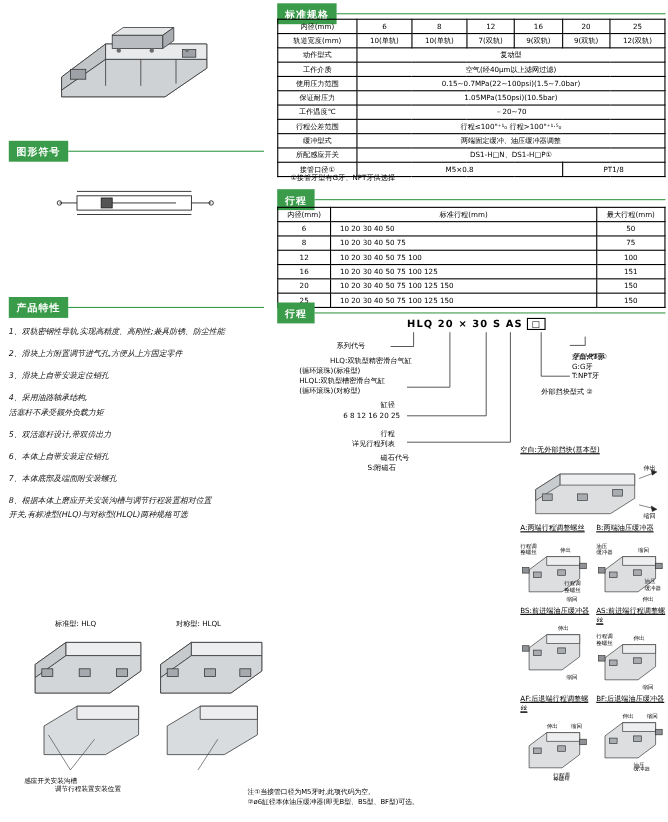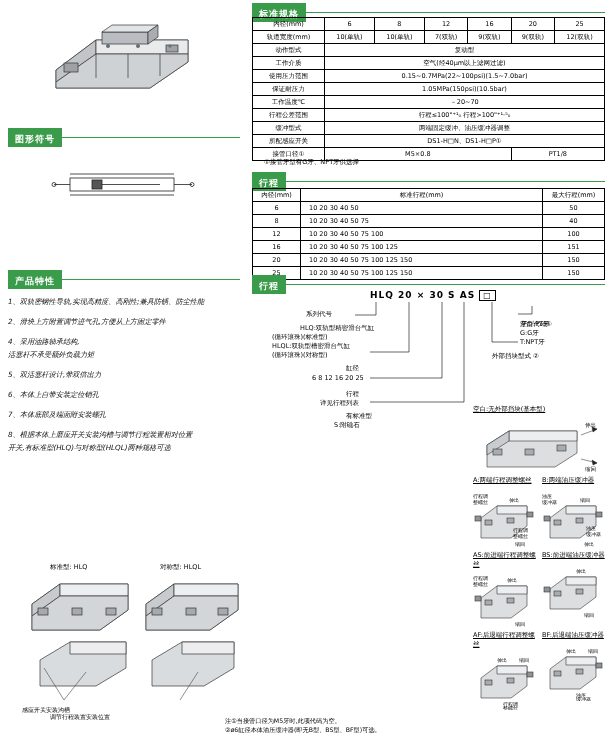--- a/index.html
+++ b/index.html
@@ -289,7 +289,7 @@
       <tr>
         <td class="c1">8</td>
         <td class="c2">10 20 30 40 50 75</td>
-        <td class="c3">40</td>
+        <td class="c3">75</td>
       </tr>
       <tr>
         <td class="c1">12</td>

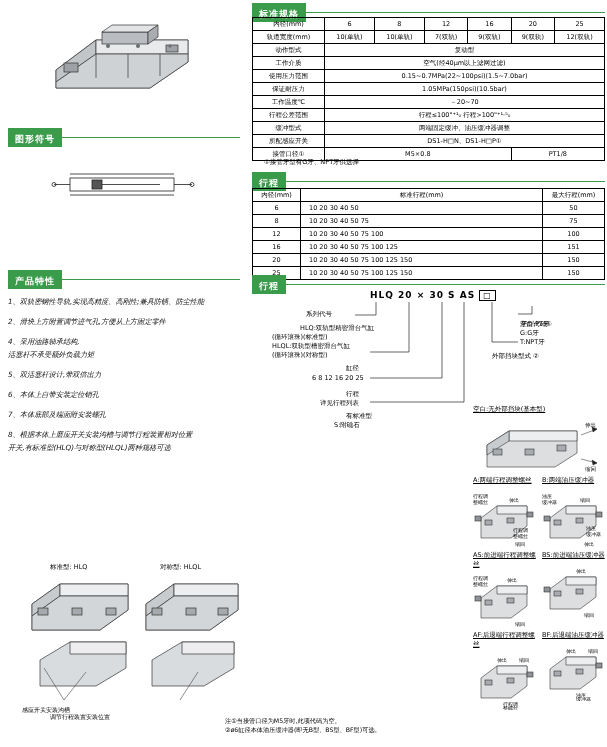--- a/index.html
+++ b/index.html
@@ -153,6 +153,7 @@
     <div class="feat-list">
       <div>1、双轨密钢性导轨,实现高精度、高刚性;兼具防锈、防尘性能</div>
       <div>2、滑块上方附置调节进气孔,方便从上方固定零件</div>
+      <div>3、滑块上自带安装定位销孔</div>
       <div style="margin-bottom:0">4、采用油路轴承结构,</div>
       <div>   活塞杆不承受额外负载力矩</div>
       <div>5、双活塞杆设计,带双倍出力</div>

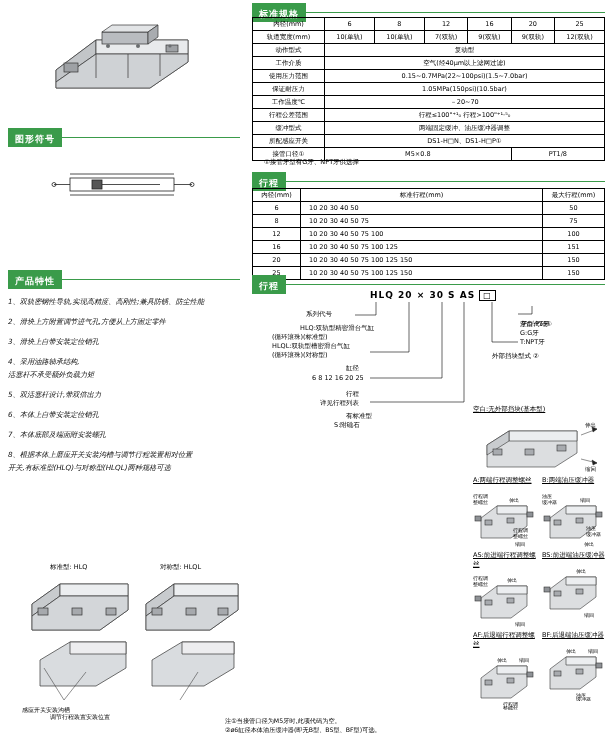--- a/index.html
+++ b/index.html
@@ -360,7 +360,7 @@
       <div class="ord-txt" style="left:96px; top:100px;">行程</div>
       <div class="ord-txt" style="left:70px; top:109px;">详见行程列表</div>
 
-      <div class="ord-txt" style="left:96px; top:122px;">有标准型</div>
+      <div class="ord-txt" style="left:96px; top:122px;">磁石代号</div>
       <div class="ord-txt" style="left:84px; top:131px;">S:附磁石</div>
 
       <div class="ord-txt" style="left:270px; top:30px;font-style:italic;">牙型代码①</div>

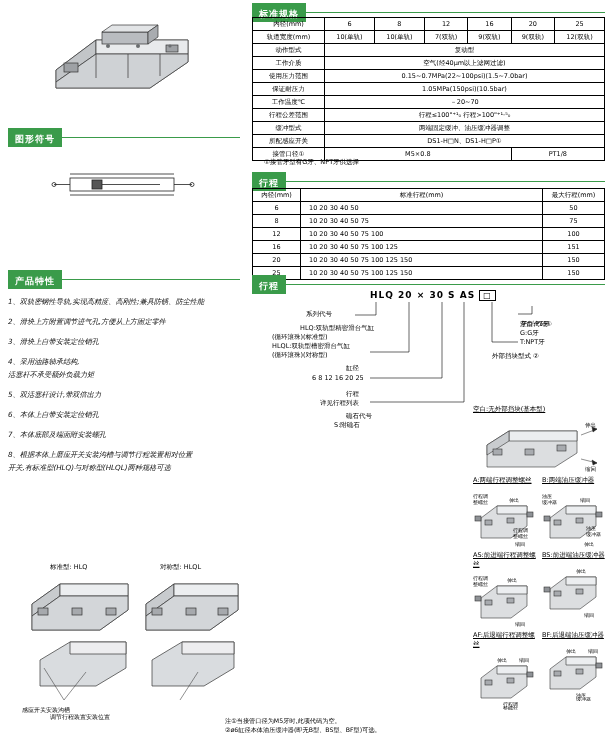--- a/index.html
+++ b/index.html
@@ -438,6 +438,20 @@
 
       <div style="display:flex; gap:4px;">
         <div class="gcell" style="width:65px">
+          <div class="gcap">BS:前进端油压缓冲器</div>
+          <svg width="65" height="58" viewBox="0 0 65 58">
+            <g stroke="#333" fill="#dcdee0" stroke-width="0.6">
+              <polygon points="8,28 24,16 54,16 54,36 38,48 8,48"></polygon>
+              <polygon points="24,16 54,16 54,24 24,24" fill="#eceef0"></polygon>
+              <rect x="12" y="30" width="7" height="5" fill="#a8abaf"></rect>
+              <rect x="34" y="28" width="7" height="5" fill="#a8abaf"></rect>
+              <rect x="2" y="26" width="6" height="5" fill="#8f9296"></rect>
+            </g>
+            <text x="34" y="12" font-size="5" font-family="DejaVu Sans">伸出</text>
+            <text x="42" y="56" font-size="5" font-family="DejaVu Sans">缩回</text>
+          </svg>
+        </div>
+        <div class="gcell" style="width:65px">
           <div class="gcap">AS:前进端行程调整螺丝</div>
           <svg width="65" height="58" viewBox="0 0 65 58">
             <g stroke="#333" fill="#dcdee0" stroke-width="0.6">
@@ -451,20 +465,6 @@
             <text x="42" y="56" font-size="5" font-family="DejaVu Sans">缩回</text>
             <text x="0" y="10" font-size="5" font-family="DejaVu Sans">行程调</text>
             <text x="0" y="16" font-size="5" font-family="DejaVu Sans">整螺丝</text>
-          </svg>
-        </div>
-        <div class="gcell" style="width:65px">
-          <div class="gcap">BS:前进端油压缓冲器</div>
-          <svg width="65" height="58" viewBox="0 0 65 58">
-            <g stroke="#333" fill="#dcdee0" stroke-width="0.6">
-              <polygon points="8,28 24,16 54,16 54,36 38,48 8,48"></polygon>
-              <polygon points="24,16 54,16 54,24 24,24" fill="#eceef0"></polygon>
-              <rect x="12" y="30" width="7" height="5" fill="#a8abaf"></rect>
-              <rect x="34" y="28" width="7" height="5" fill="#a8abaf"></rect>
-              <rect x="2" y="26" width="6" height="5" fill="#8f9296"></rect>
-            </g>
-            <text x="34" y="12" font-size="5" font-family="DejaVu Sans">伸出</text>
-            <text x="42" y="56" font-size="5" font-family="DejaVu Sans">缩回</text>
           </svg>
         </div>
       </div>

